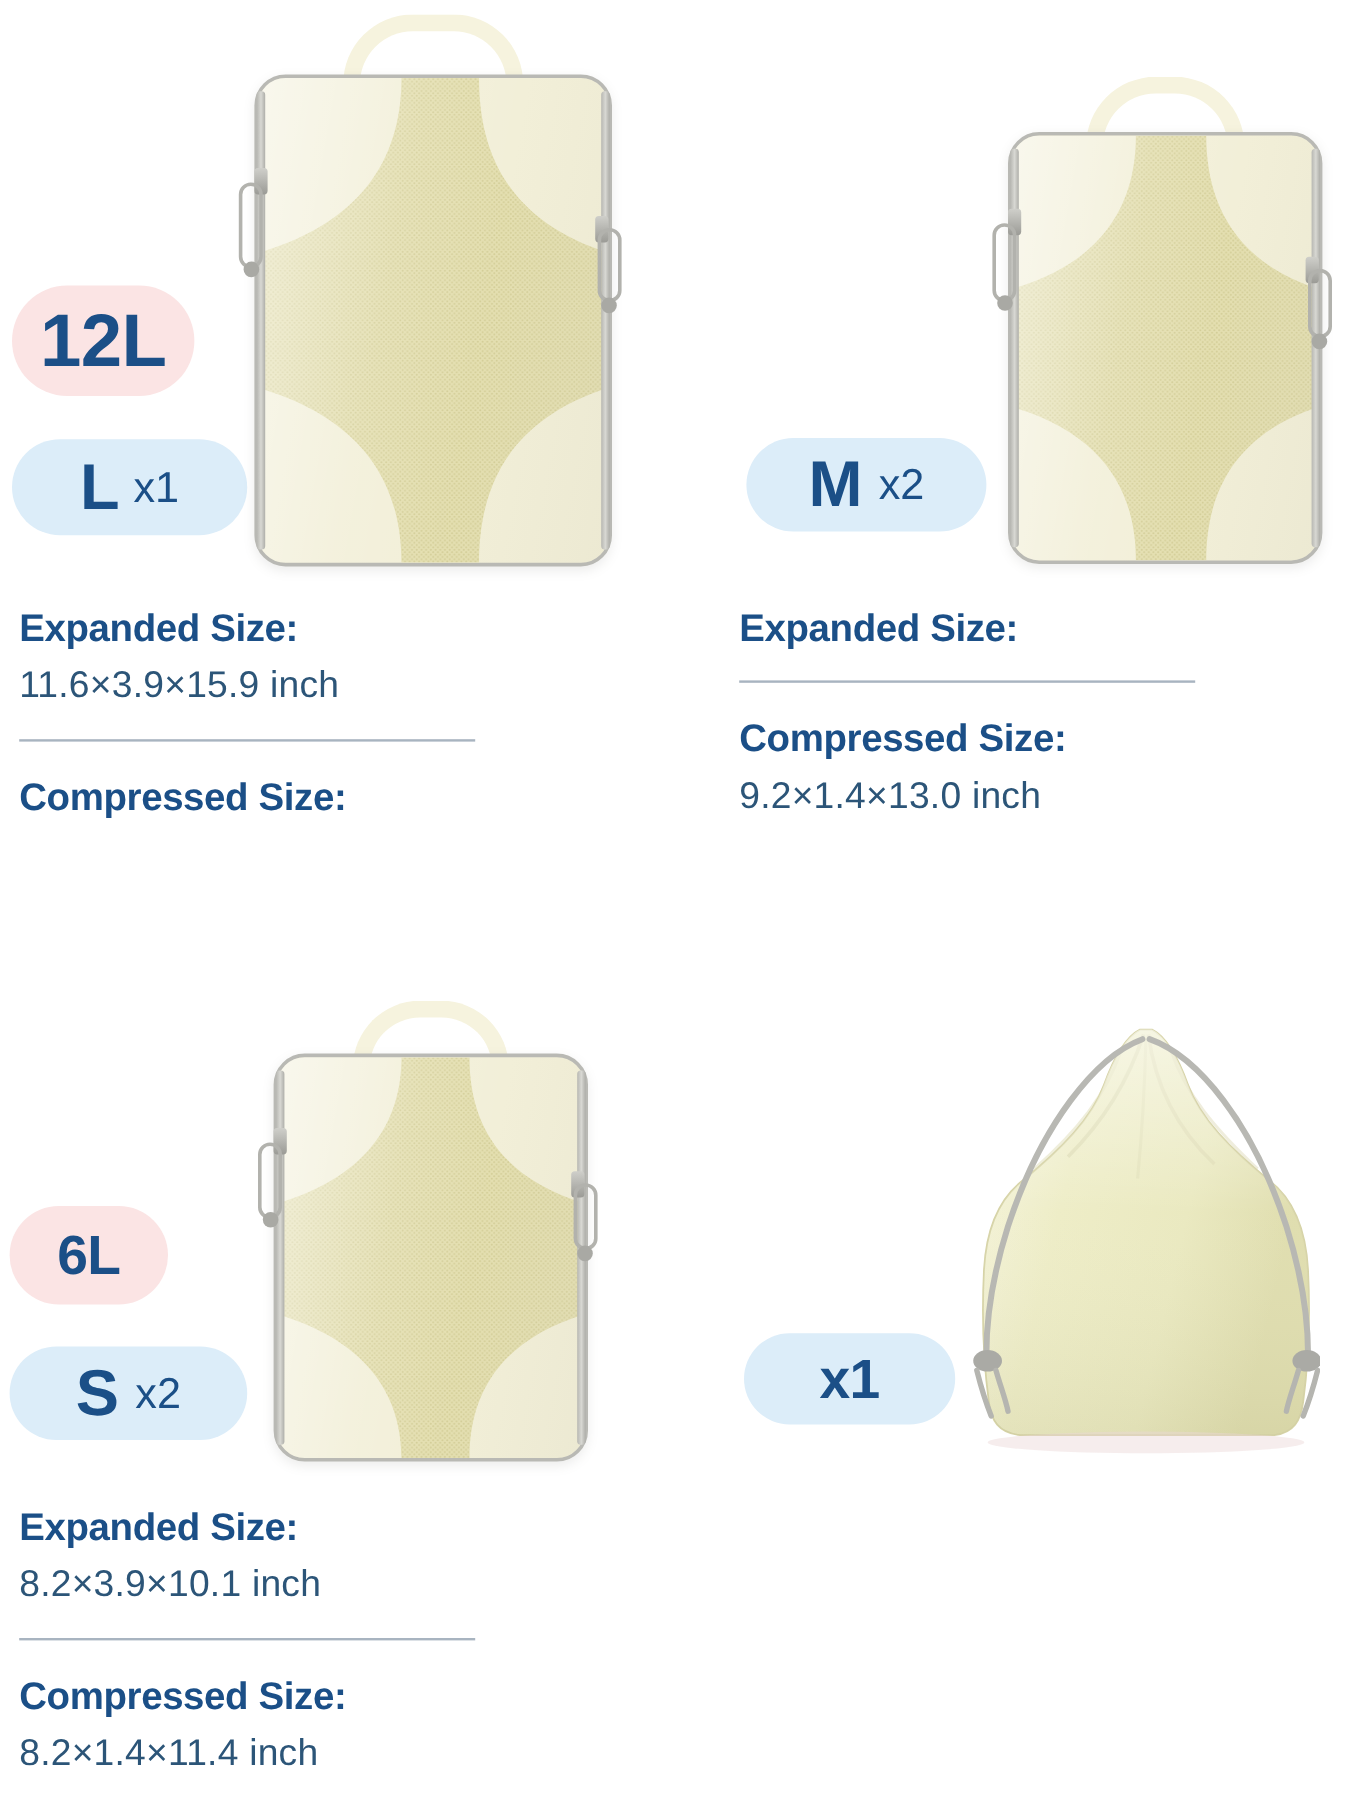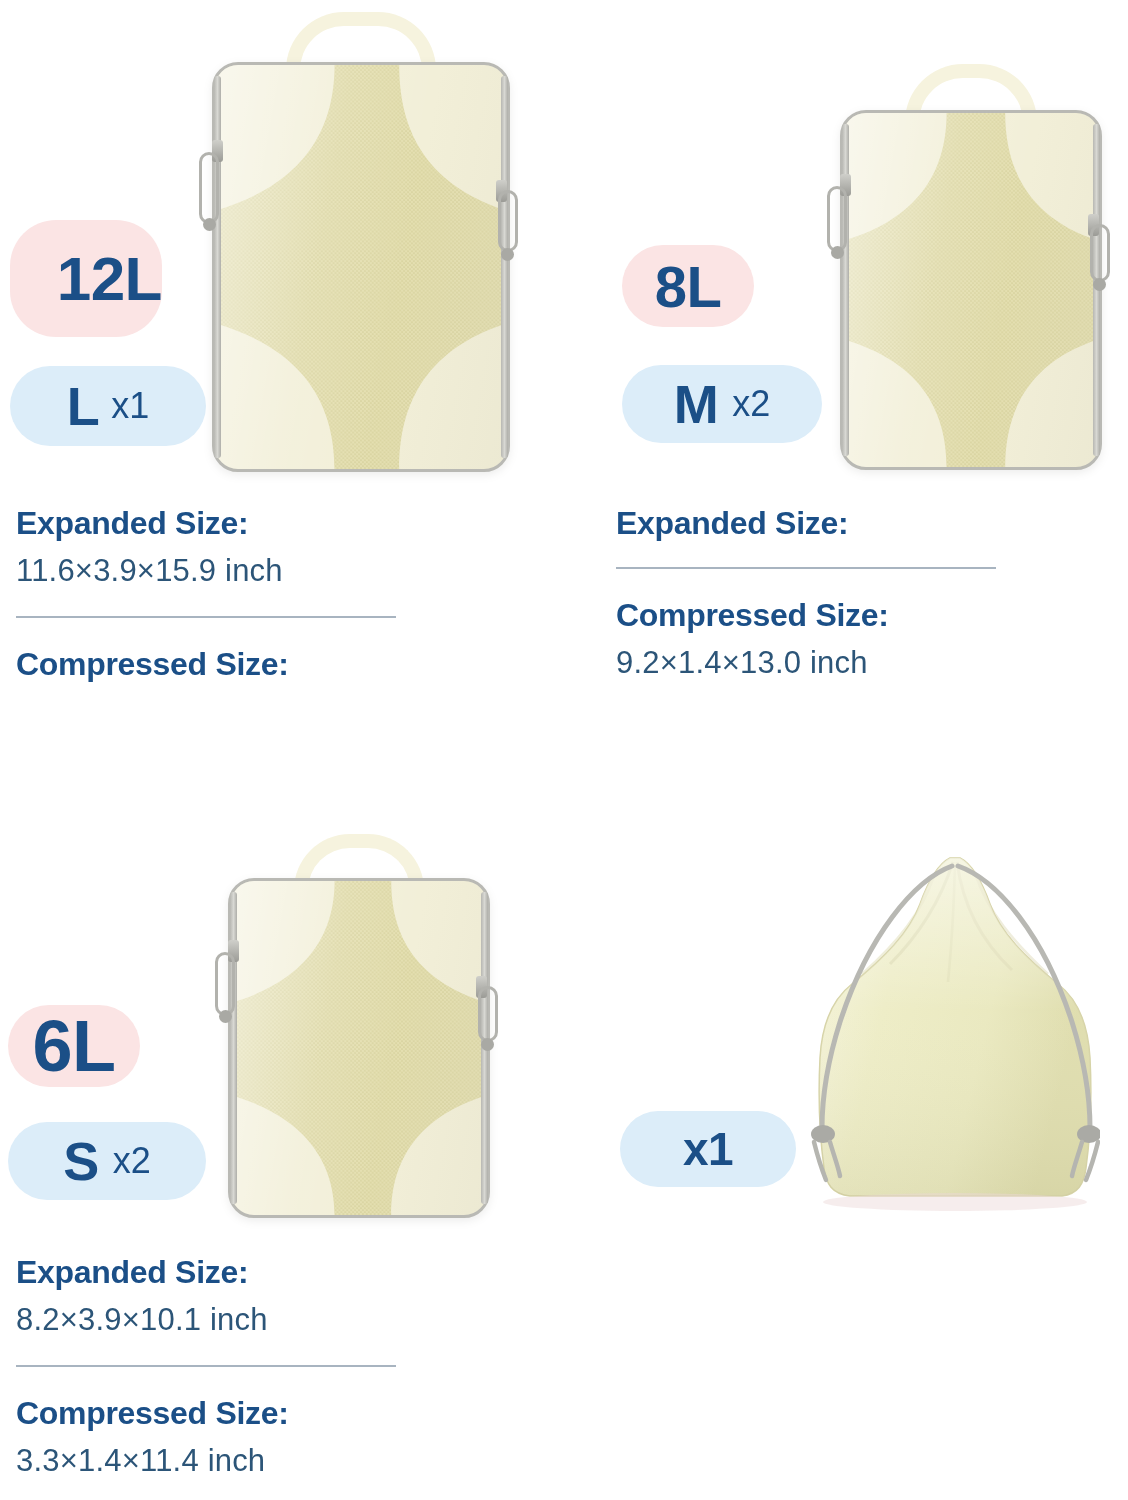--- a/index.html
+++ b/index.html
@@ -49,7 +49,7 @@
   }
 
   
-  #badge-12l  { left: 10px;  top: 220px; width: 152px; height: 117px; justify-content: flex-end; }
+  #badge-12l  { left: 10px;  top: 238px; width: 152px; height: 92px; }
   #badge-12l .big { font-size: 62px; }
   #badge-lx1  { left: 10px;  top: 366px; width: 196px; height: 80px; }
   #badge-lx1 .big { font-size: 54px; }

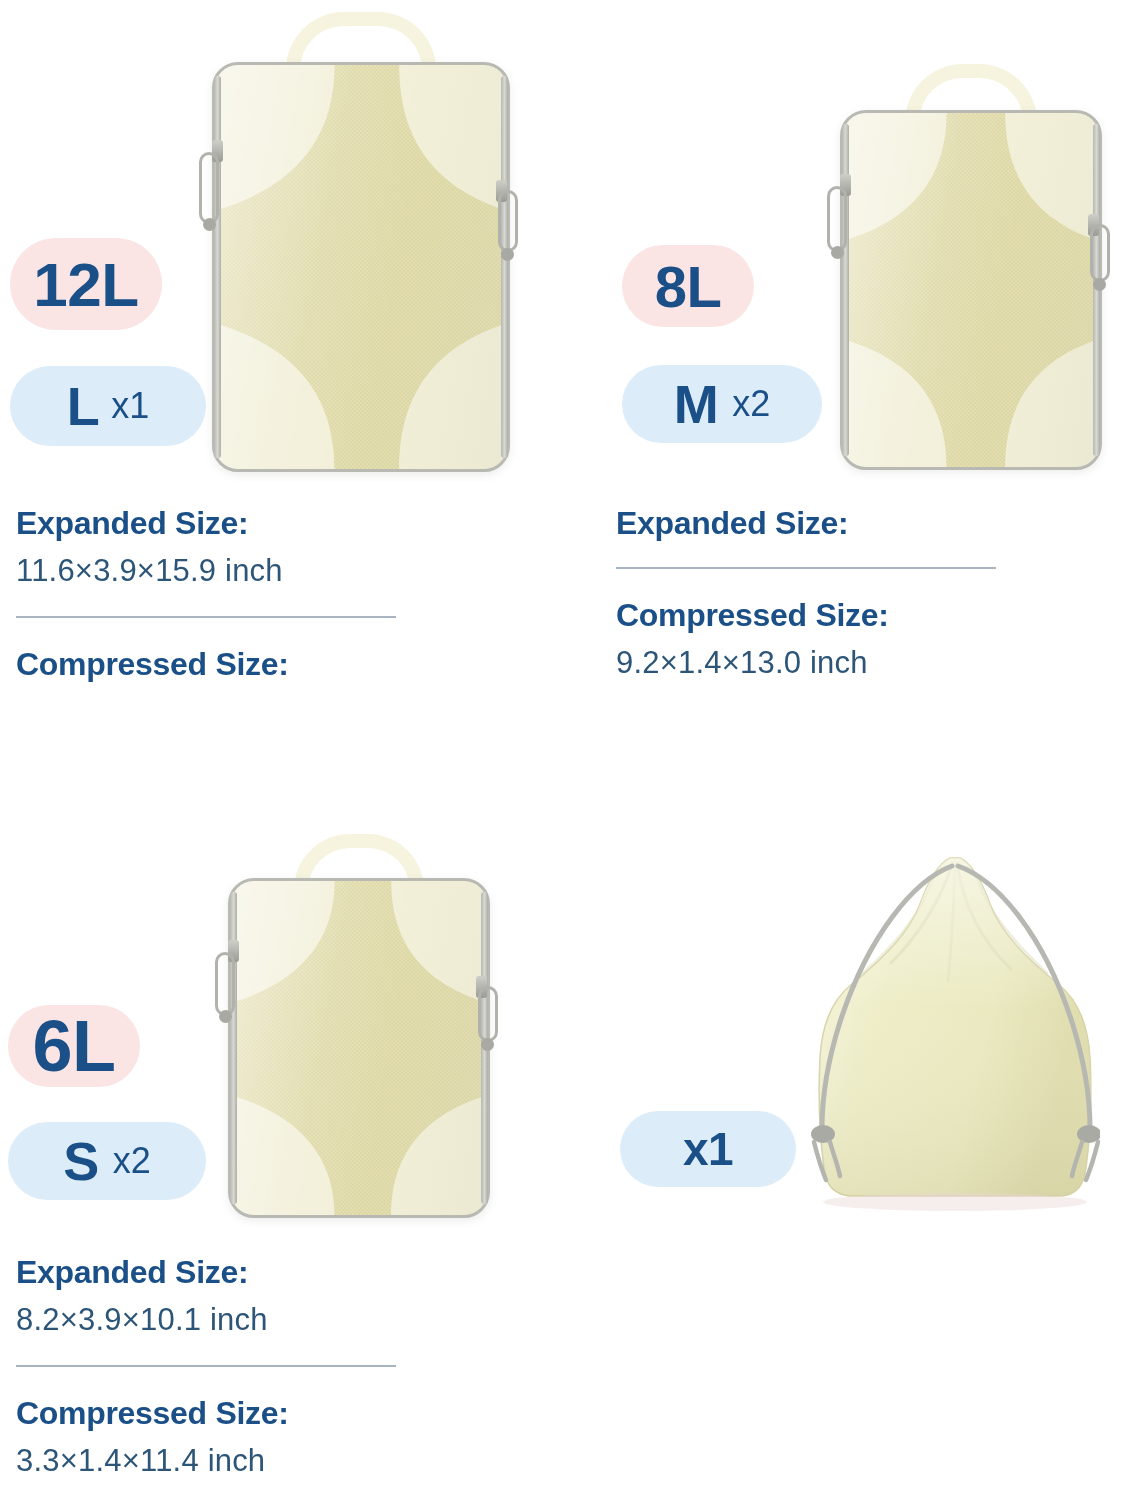--- a/index.html
+++ b/index.html
@@ -267,9 +267,6 @@
       </div>
     </div>
 
-    <div class="badge badge-pink" id="badge-8l" style="left:58px; top:245px;">
-      <span class="big">8L</span>
-    </div>
 
     <div class="badge badge-blue" id="badge-mx2" style="left:58px; top:365px;">
       <span class="big">M</span>

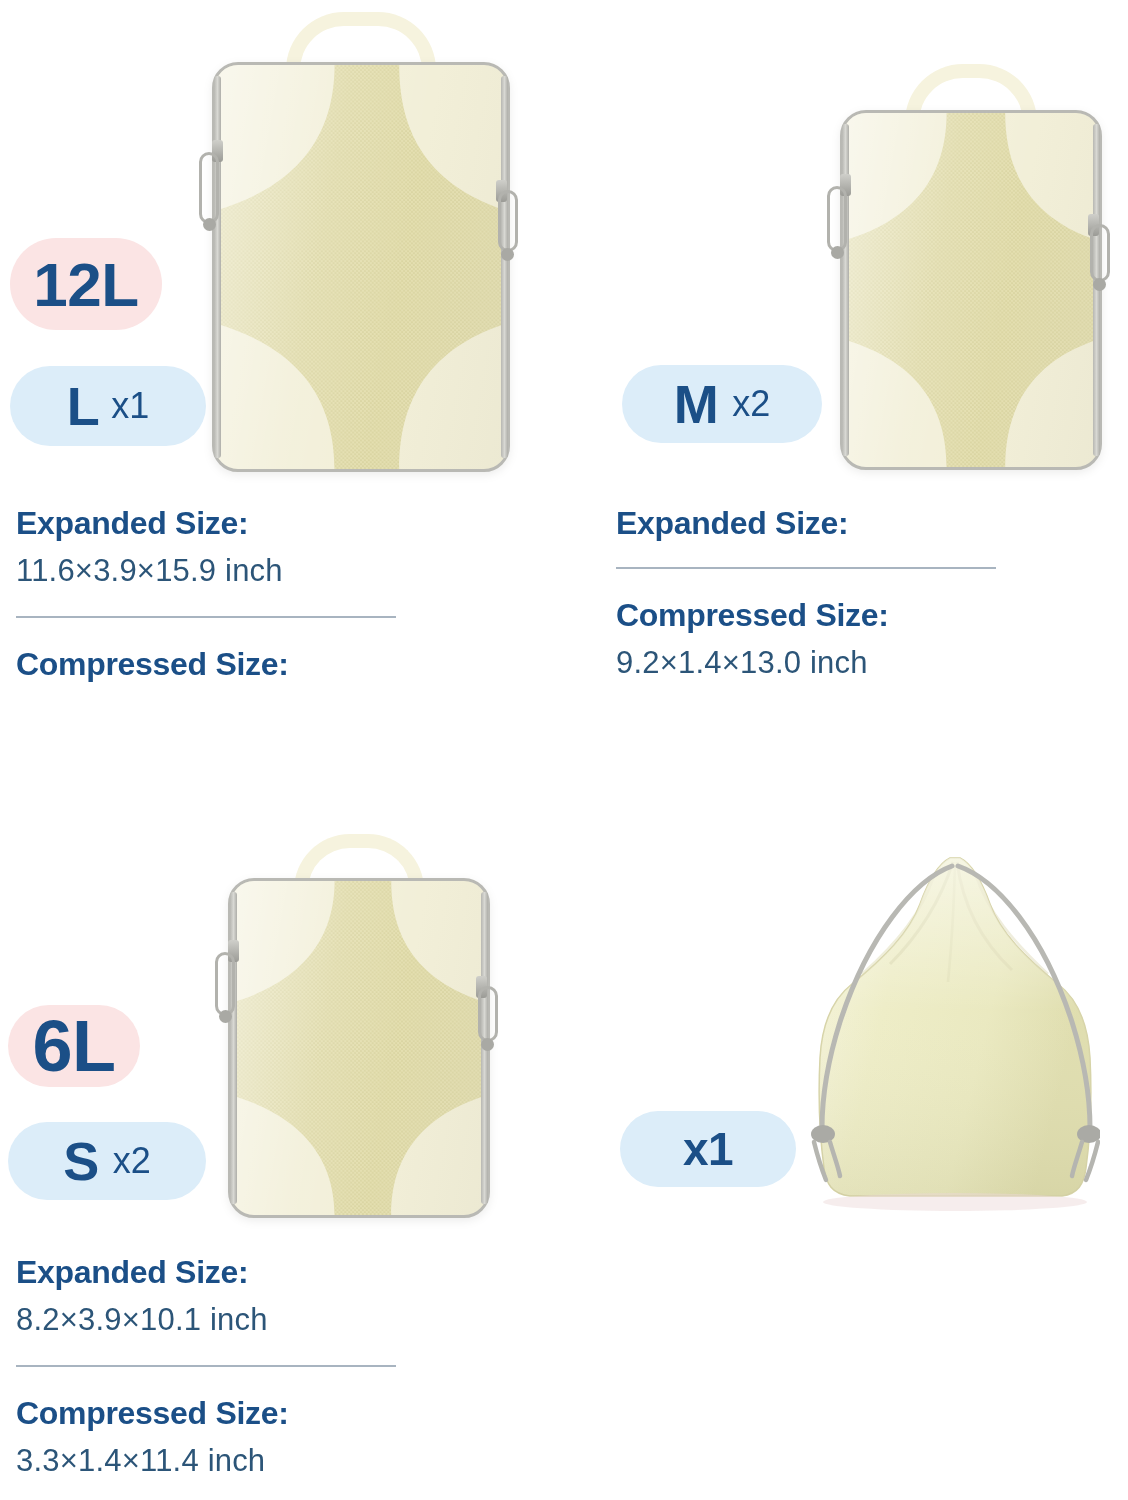--- a/index.html
+++ b/index.html
@@ -64,7 +64,7 @@
 
   
   #badge-6l   { left: 8px;   top: 1005px; width: 132px; height: 82px; }
-  #badge-6l .big { font-size: 72px; }
+  #badge-6l .big { font-size: 46px; }
   #badge-sx2  { left: 8px;   top: 1122px; width: 198px; height: 78px; }
   #badge-sx2 .big { font-size: 54px; }
   #badge-sx2 .qty { font-size: 36px; margin-left: 14px; }

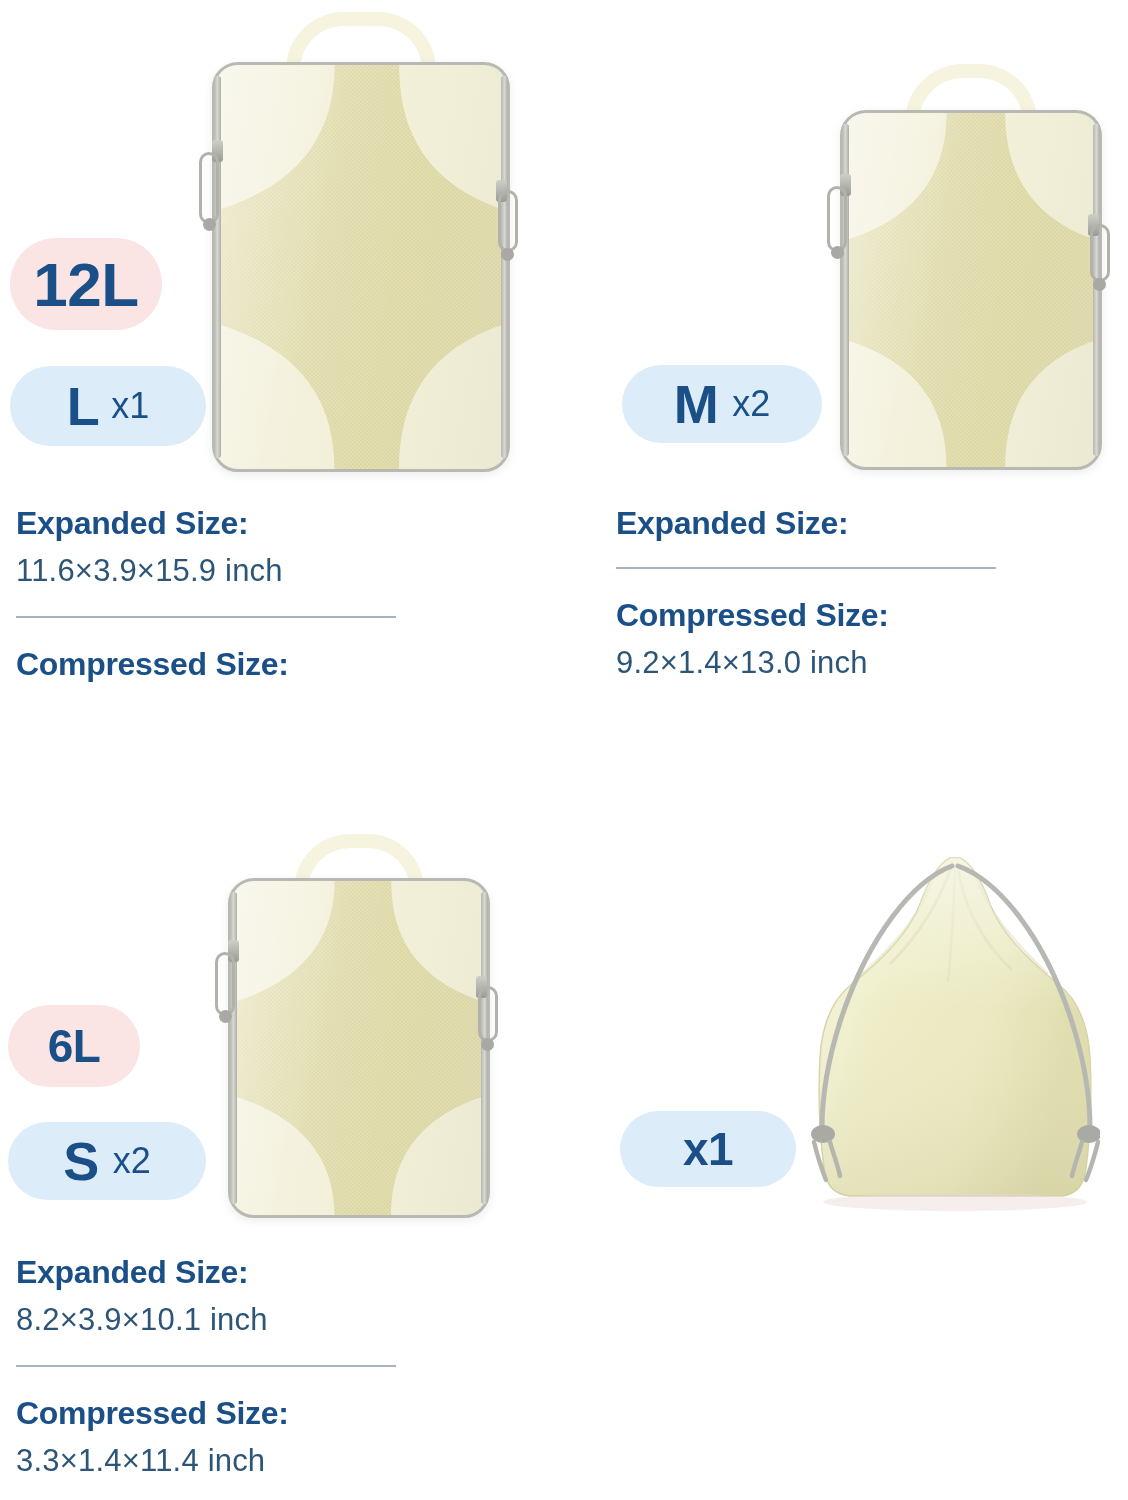--- a/index.html
+++ b/index.html
@@ -326,7 +326,7 @@
       <div class="spec-value">8.2×3.9×10.1 inch</div>
       <div class="spec-divider"></div>
       <div class="spec-title">Compressed Size:</div>
-      <div class="spec-value">3.3×1.4×11.4 inch</div>
+      <div class="spec-value">8.2×1.4×11.4 inch</div>
     </div>
   </div>
 

